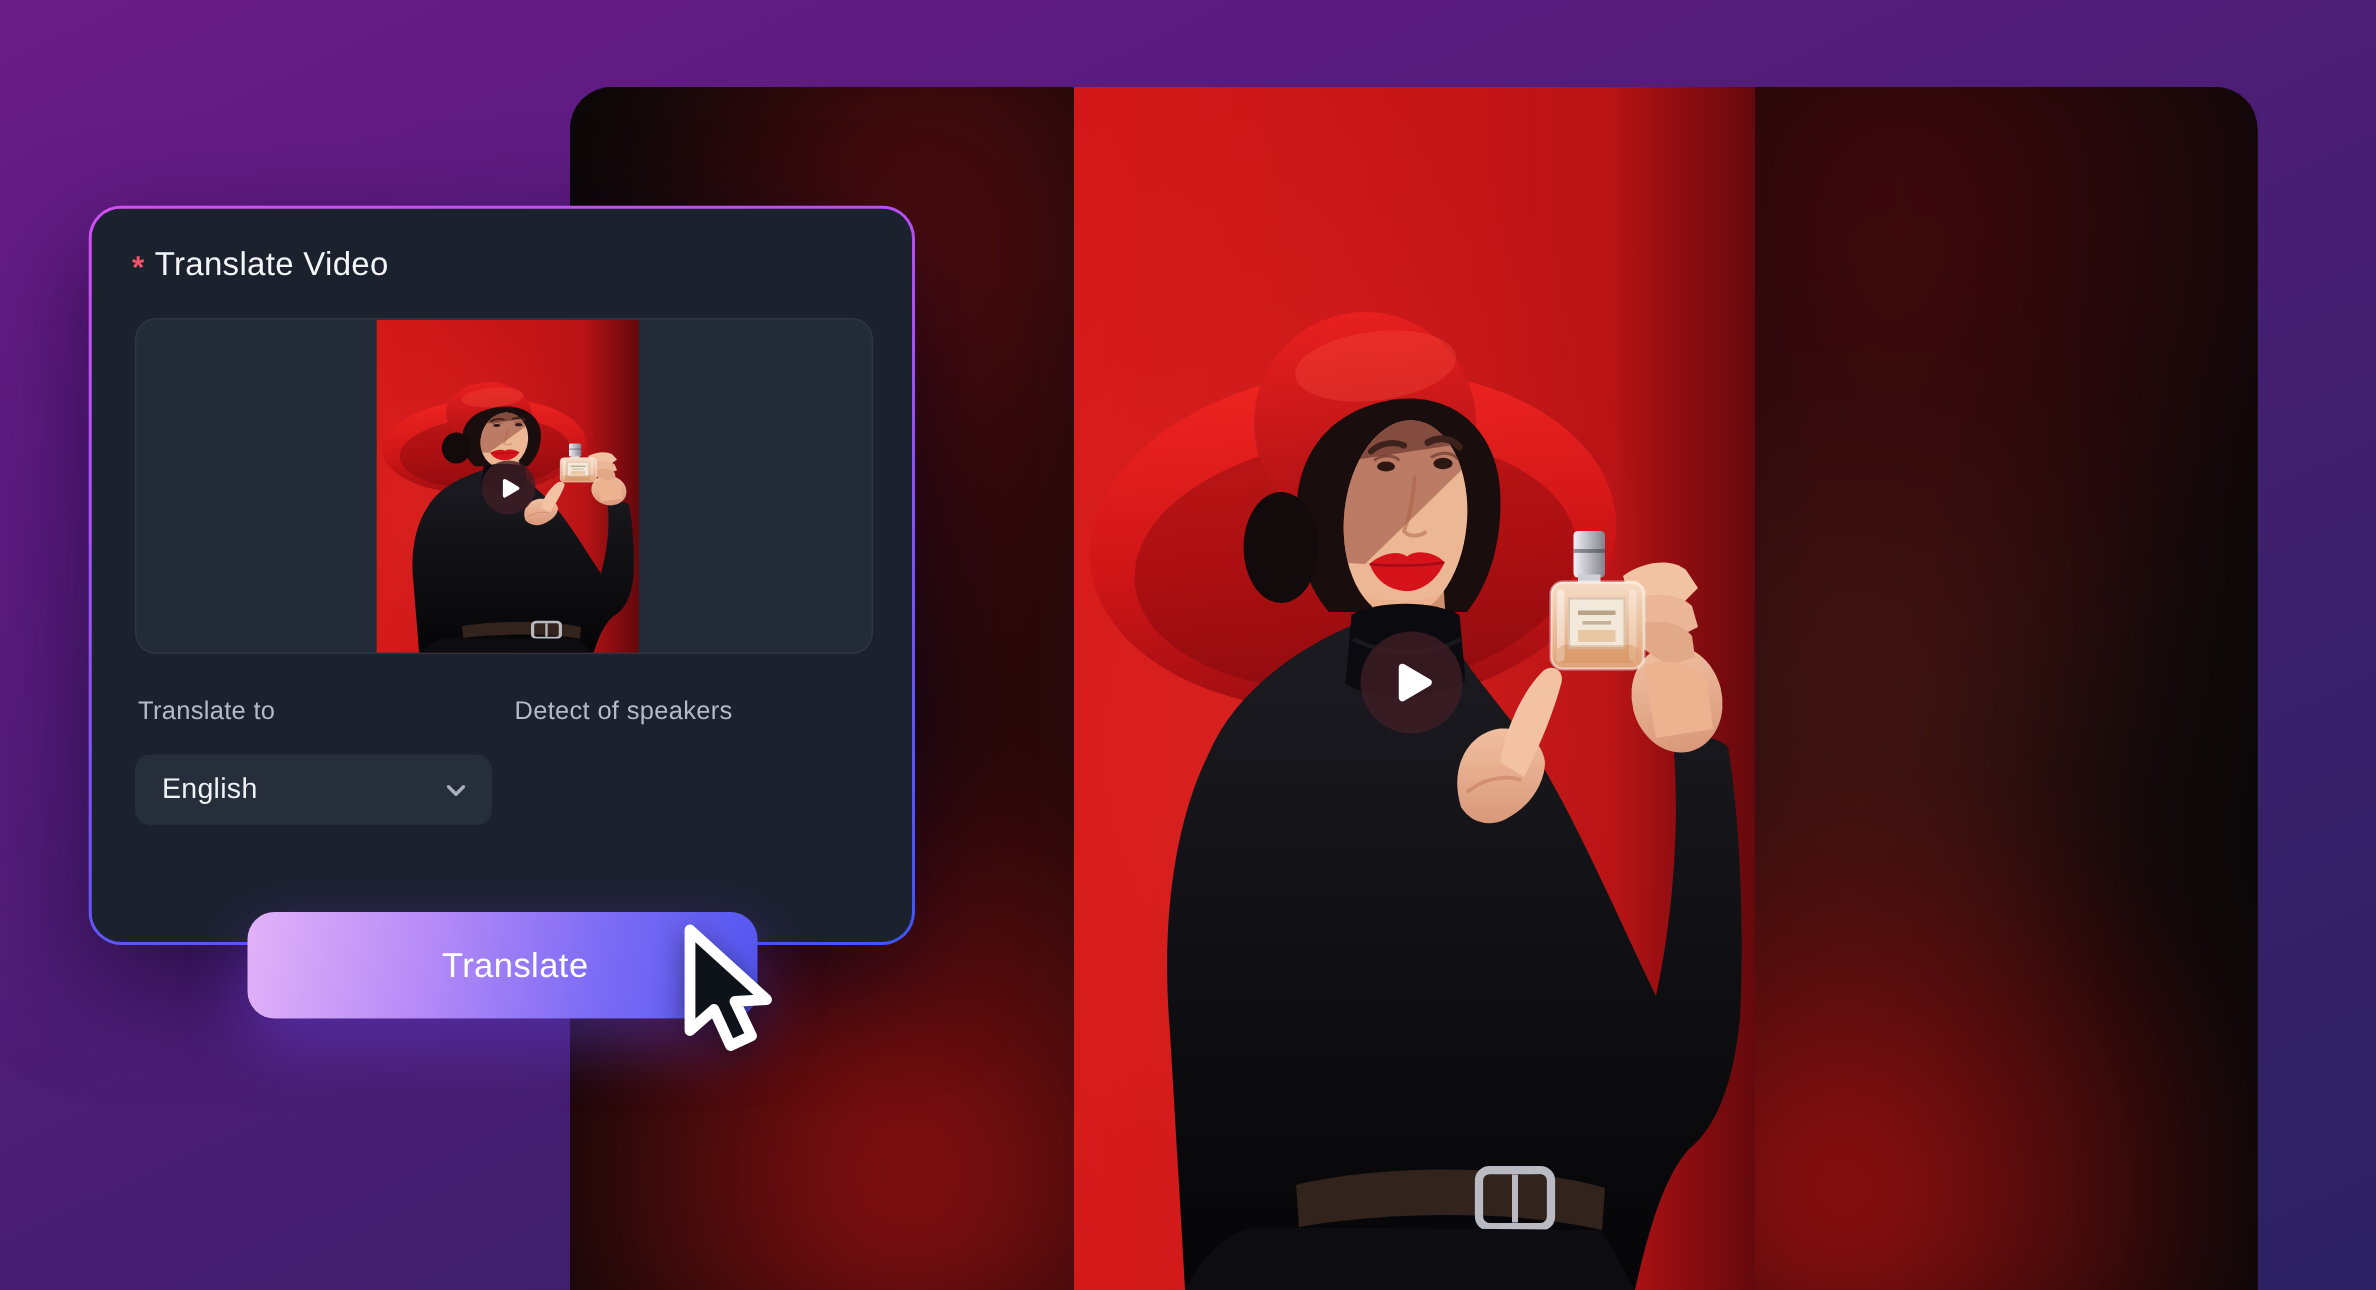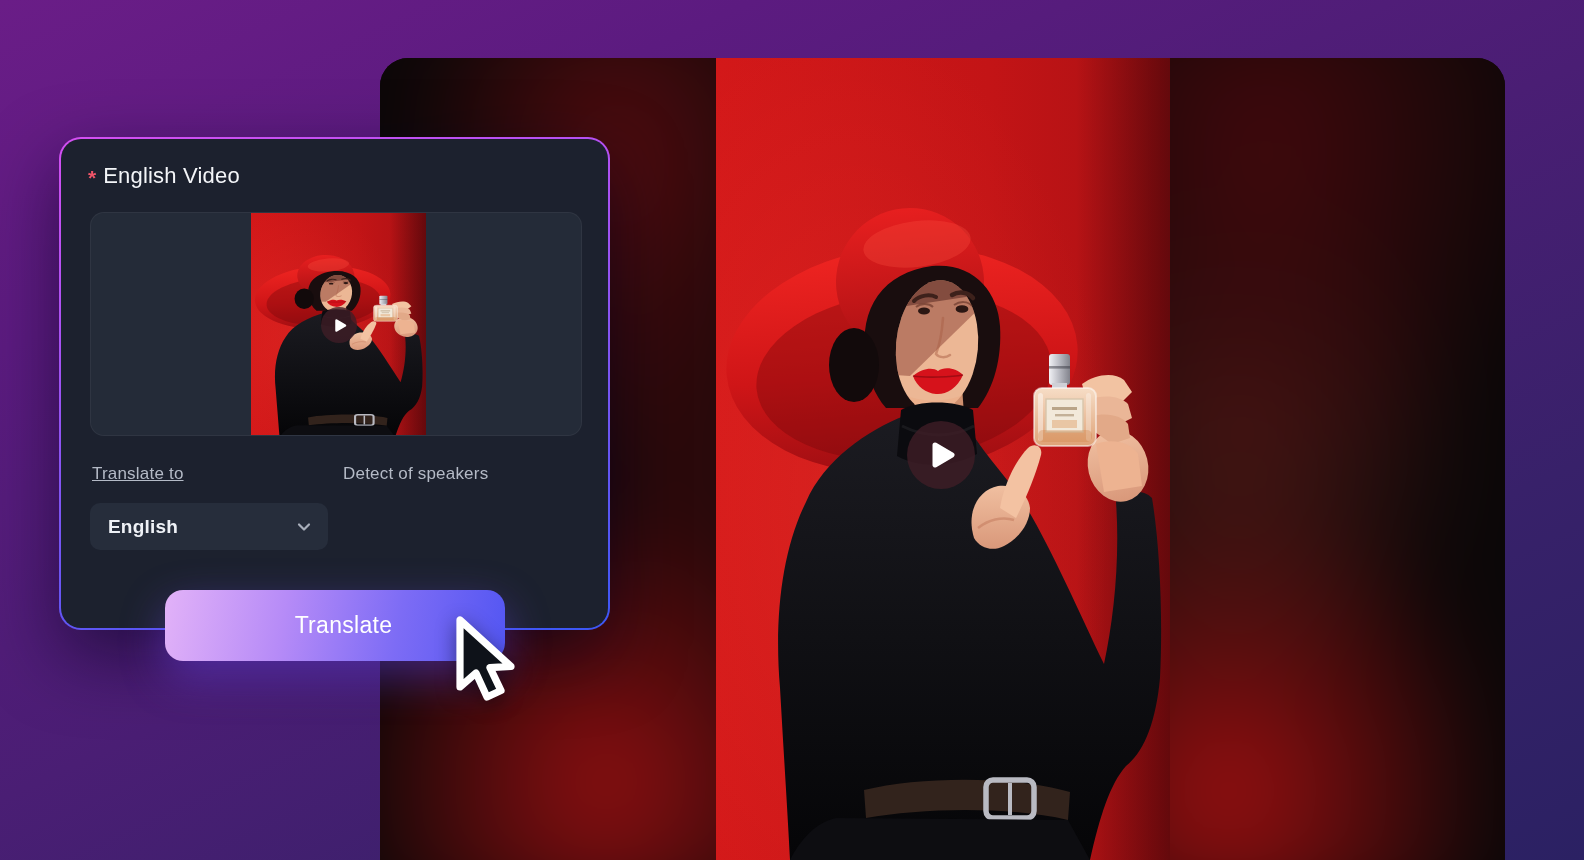--- a/index.html
+++ b/index.html
@@ -205,7 +205,7 @@
 
     <div class="card-title-row">
       <span class="req-mark">*</span>
-      <span class="card-title">English Video</span>
+      <span class="card-title">Translate Video</span>
     </div>
 
     <div class="preview">

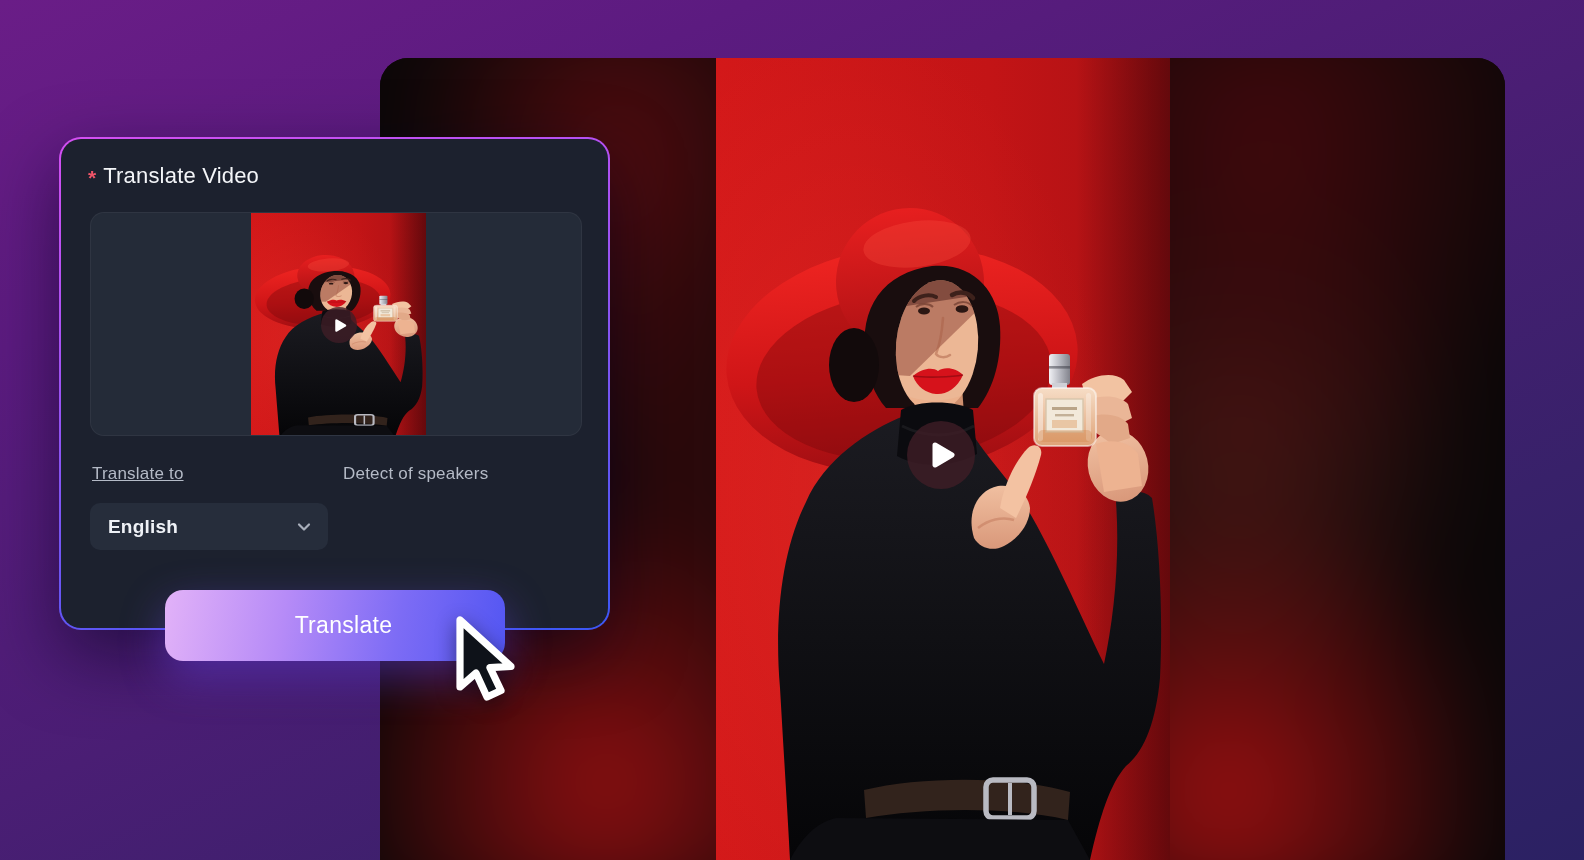--- a/index.html
+++ b/index.html
@@ -41,7 +41,7 @@
   .play-thumb{left:230px;top:94px;width:36px;height:36px;}
 
   .field-label{position:absolute;color:#b4bac6;font-size:17px;letter-spacing:.2px;}
-  .label-translate{left:31px;top:325px;text-decoration:underline;}
+  .label-translate{left:31px;top:325px;}
   .label-speakers{left:282px;top:325px;}
   .select{position:absolute;top:364px;height:47px;border-radius:10px;background:#262d3b;
     display:flex;align-items:center;justify-content:space-between;padding:0 16px 0 18px;cursor:pointer;}

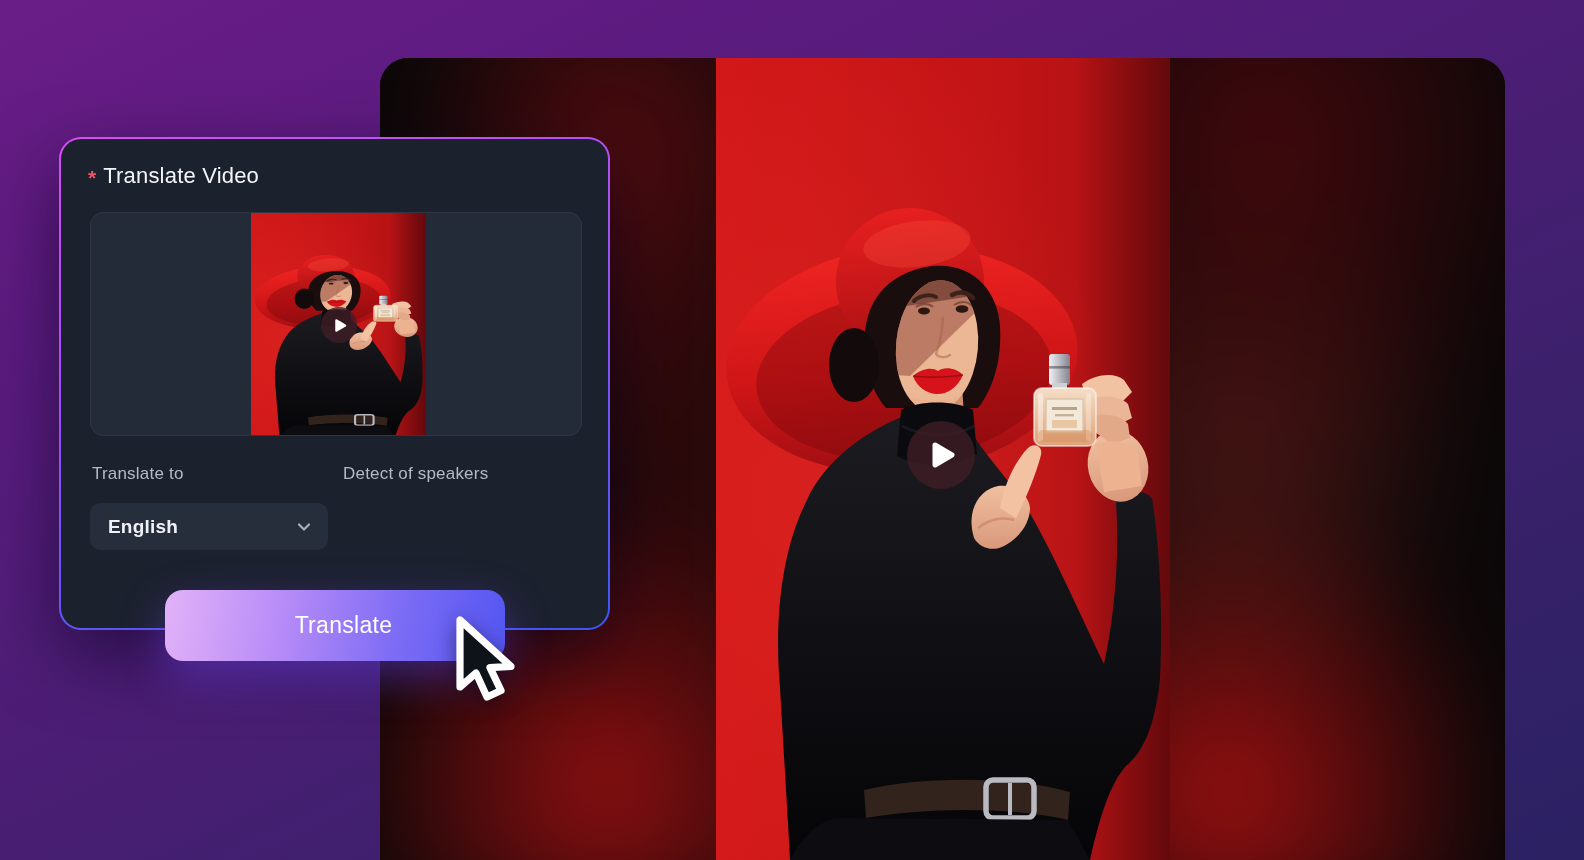--- a/index.html
+++ b/index.html
@@ -47,7 +47,7 @@
     display:flex;align-items:center;justify-content:space-between;padding:0 16px 0 18px;cursor:pointer;}
   .select-translate{left:29px;width:238px;}
   .select-speakers{left:282px;width:239px;}
-  .select-value{color:#eef1f6;font-size:19px;font-weight:700;letter-spacing:.2px;}
+  .select-value{color:#eef1f6;font-size:19px;font-weight:400;letter-spacing:.2px;}
   .chevron{width:16px;height:16px;flex:0 0 auto;}
 
   .translate-btn{position:absolute;left:104px;top:451px;width:340px;height:71px;border:none;

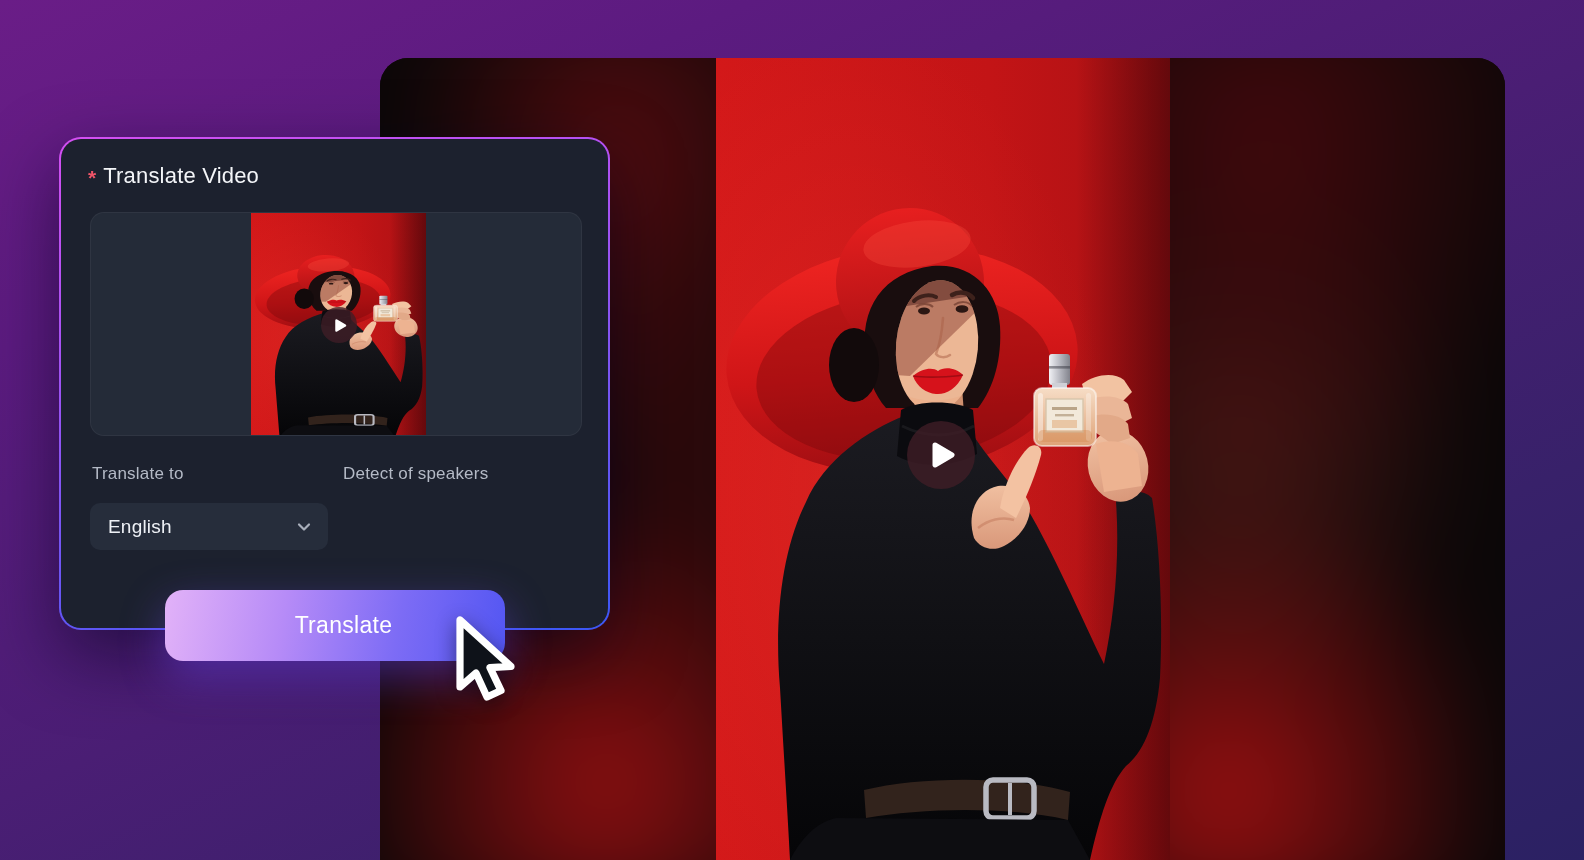--- a/index.html
+++ b/index.html
@@ -50,7 +50,7 @@
   .select-value{color:#eef1f6;font-size:19px;font-weight:400;letter-spacing:.2px;}
   .chevron{width:16px;height:16px;flex:0 0 auto;}
 
-  .translate-btn{position:absolute;left:104px;top:451px;width:340px;height:71px;border:none;
+  .translate-btn{position:absolute;left:104px;top:469px;width:340px;height:71px;border:none;
     border-radius:18px;cursor:pointer;color:#fff;font-size:23px;font-weight:500;letter-spacing:.3px;
     background:linear-gradient(100deg,#e2b2f8 0%,#b68bf7 35%,#7d6cf5 68%,#5356f2 100%);
     box-shadow:0 16px 44px rgba(110,70,240,.45);padding-left:23px;}

